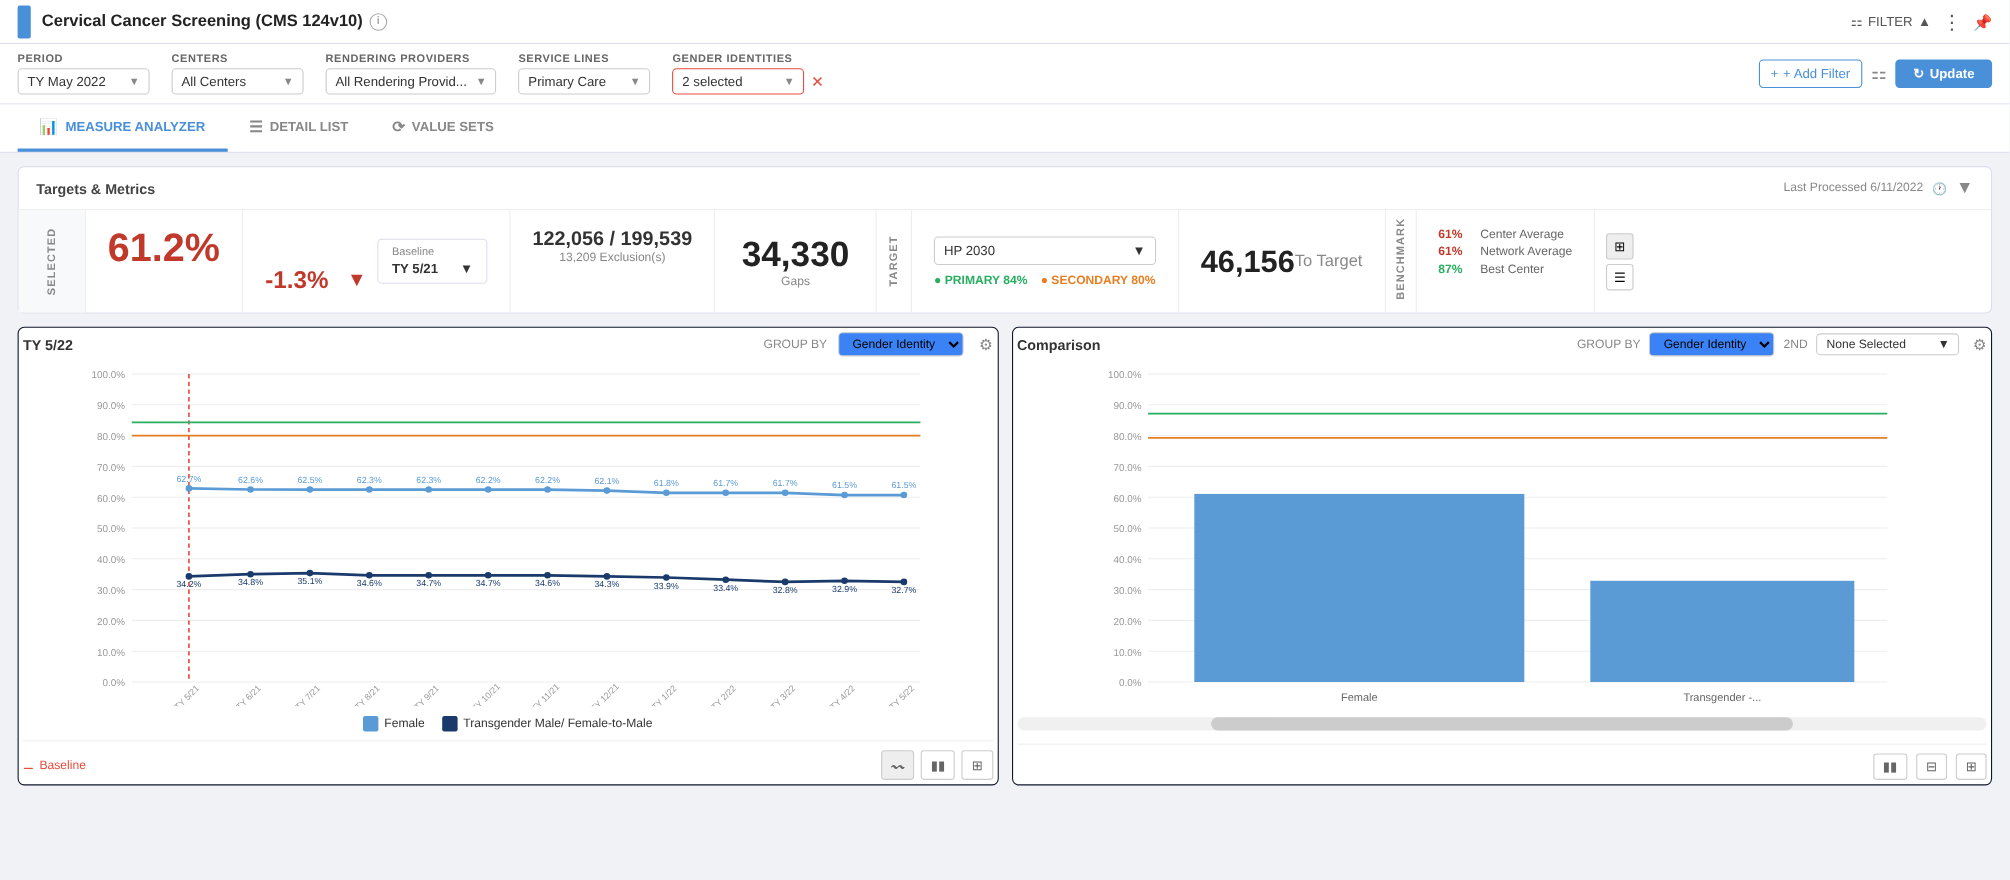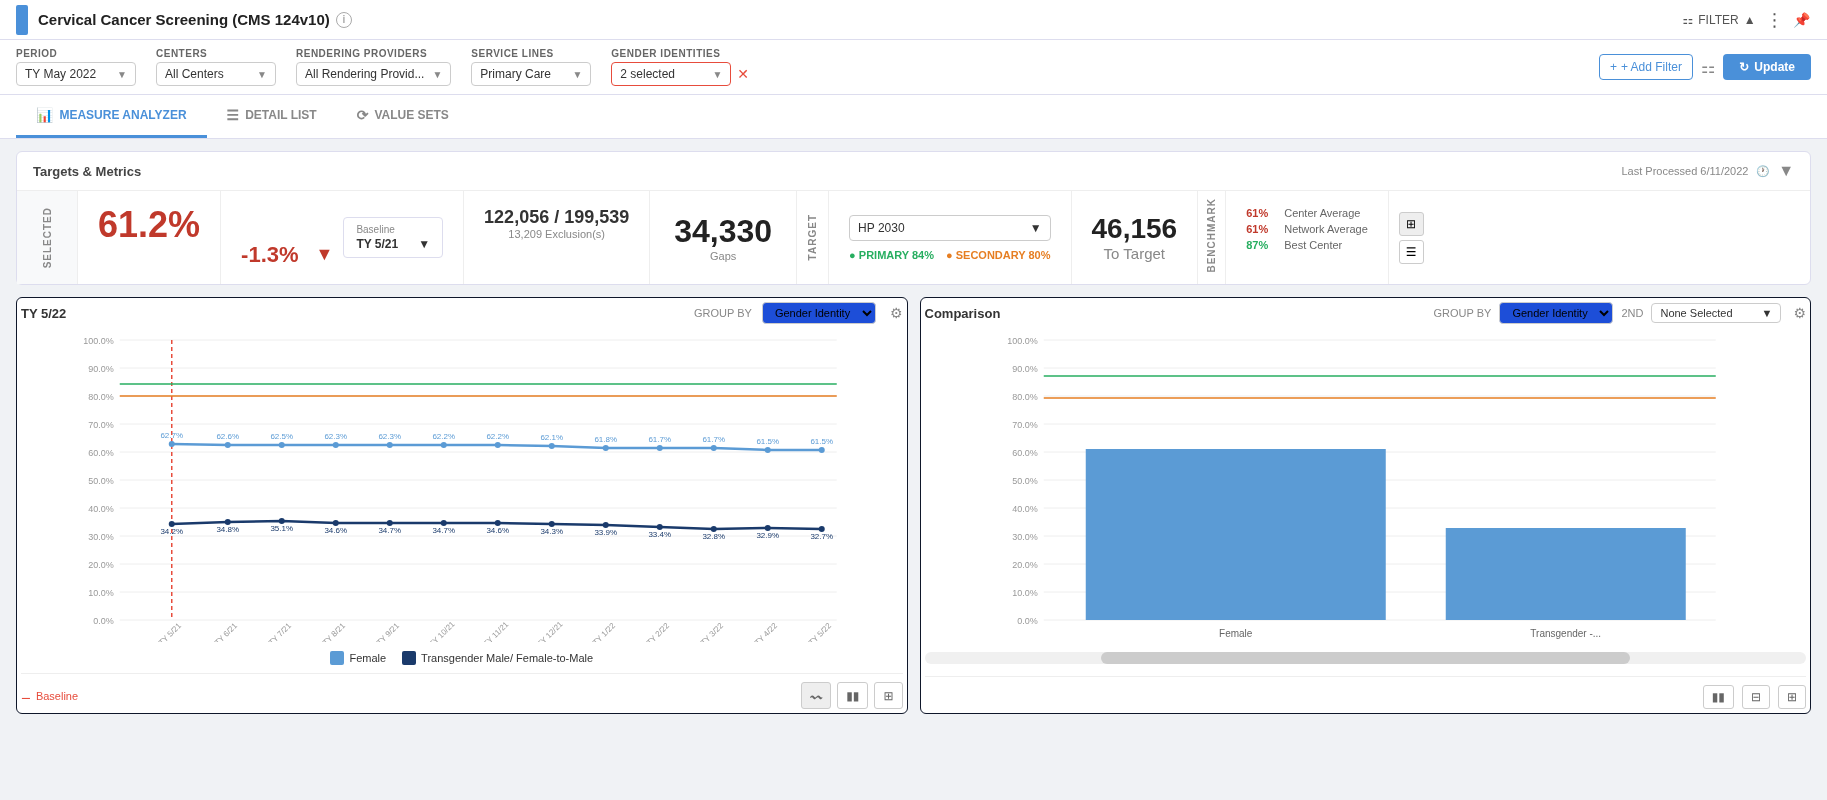--- a/index.html
+++ b/index.html
@@ -69,7 +69,7 @@
     .target-indicators { display: flex; gap: 12px; font-size: 11px; font-weight: 600; }
     .ind-primary { color: #27ae60; }
     .ind-secondary { color: #e67e22; }
-    .to-target-section { padding: 16px 20px; display: flex; flex-direction: column; align-items: center; justify-content: center; }
+    .to-target-section { padding: 16px 20px; display: flex; align-items: center; justify-content: center; }
     .to-target-number { font-size: 28px; font-weight: 700; color: #222; }
     .to-target-label { font-size: 15px; color: #888; }
     .bench-label { writing-mode: vertical-rl; transform: rotate(180deg); font-size: 10px; font-weight: 700; color: #888; letter-spacing: 1px; text-transform: uppercase; margin-bottom: 4px; }

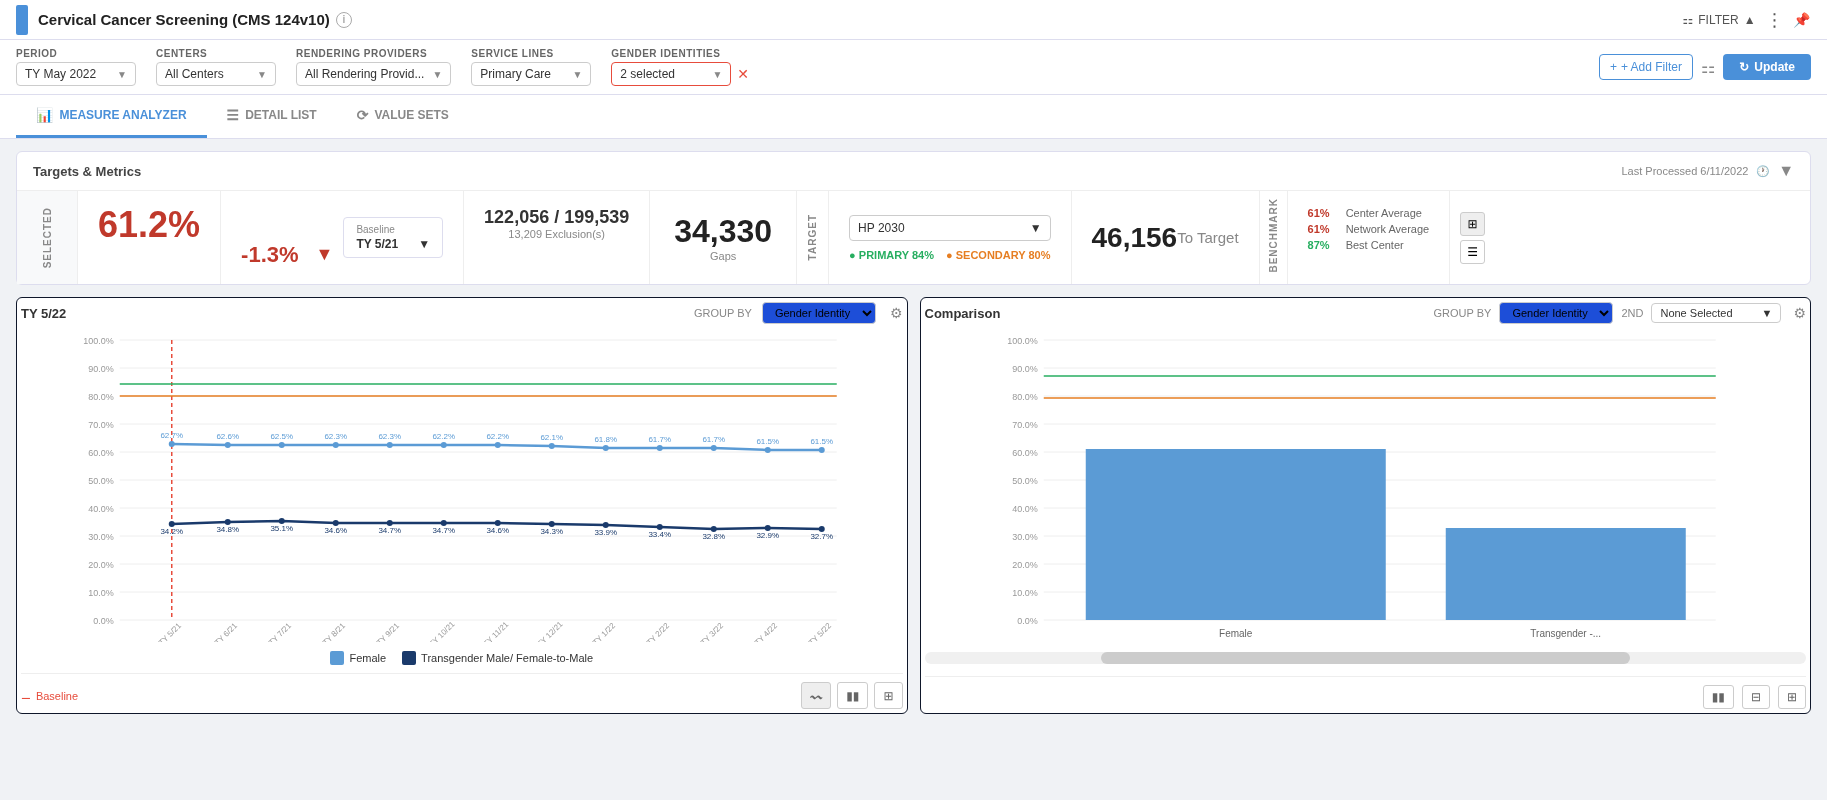--- a/index.html
+++ b/index.html
@@ -87,7 +87,7 @@
     .chart-header { display: flex; align-items: center; gap: 10px; margin-bottom: 8px; flex-wrap: wrap; }
     .chart-period { font-size: 13px; font-weight: 600; color: #333; }
     .chart-group-label { font-size: 11px; color: #888; margin-left: auto; }
-    .chart-group-select { border: 1px solid #ccc; border-radius: 4px; padding: 3px 8px; font-size: 11px; background: #1d4ed8; cursor: pointer; }
+    .chart-group-select { border: 1px solid #ccc; border-radius: 4px; padding: 3px 8px; font-size: 11px; background: #3b82f6; cursor: pointer; }
     .chart-settings { color: #888; cursor: pointer; background: none; border: none; font-size: 14px; margin-left: 4px; }
 
     

